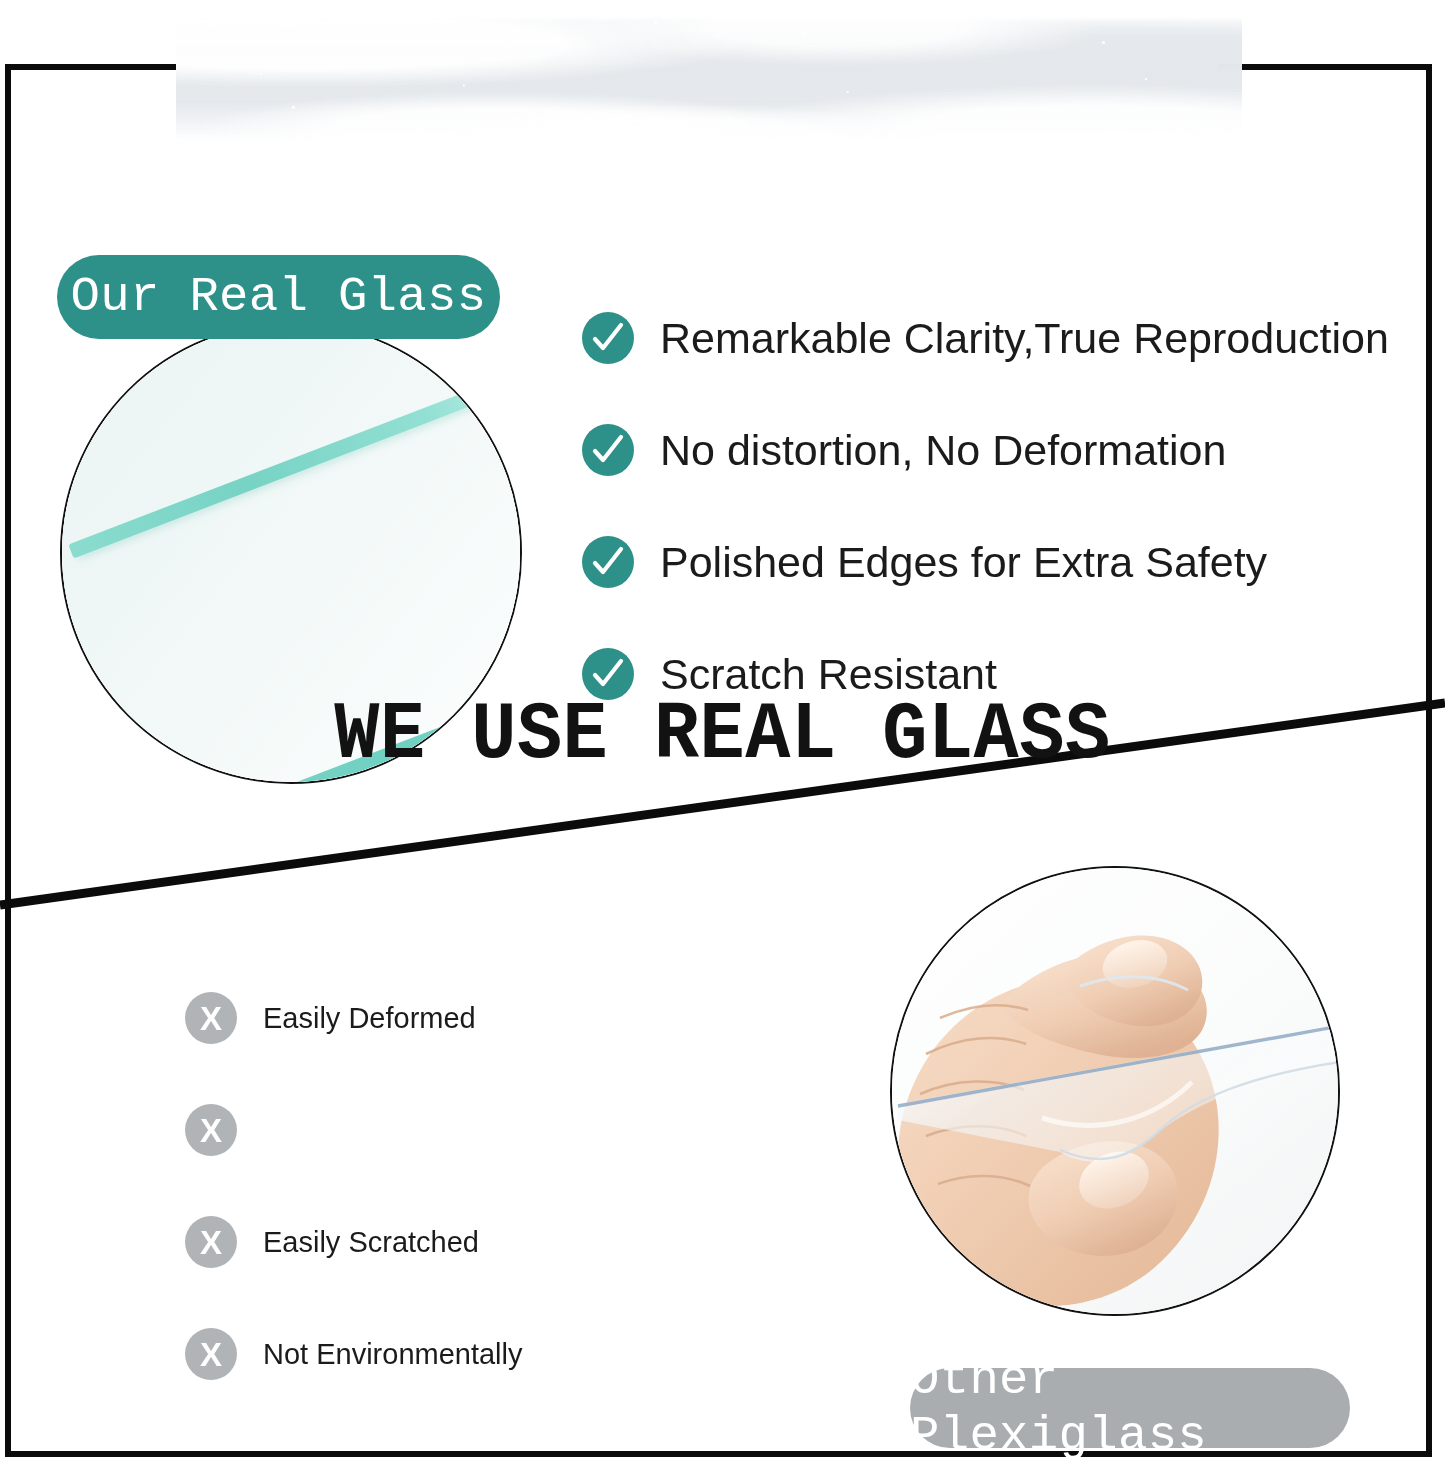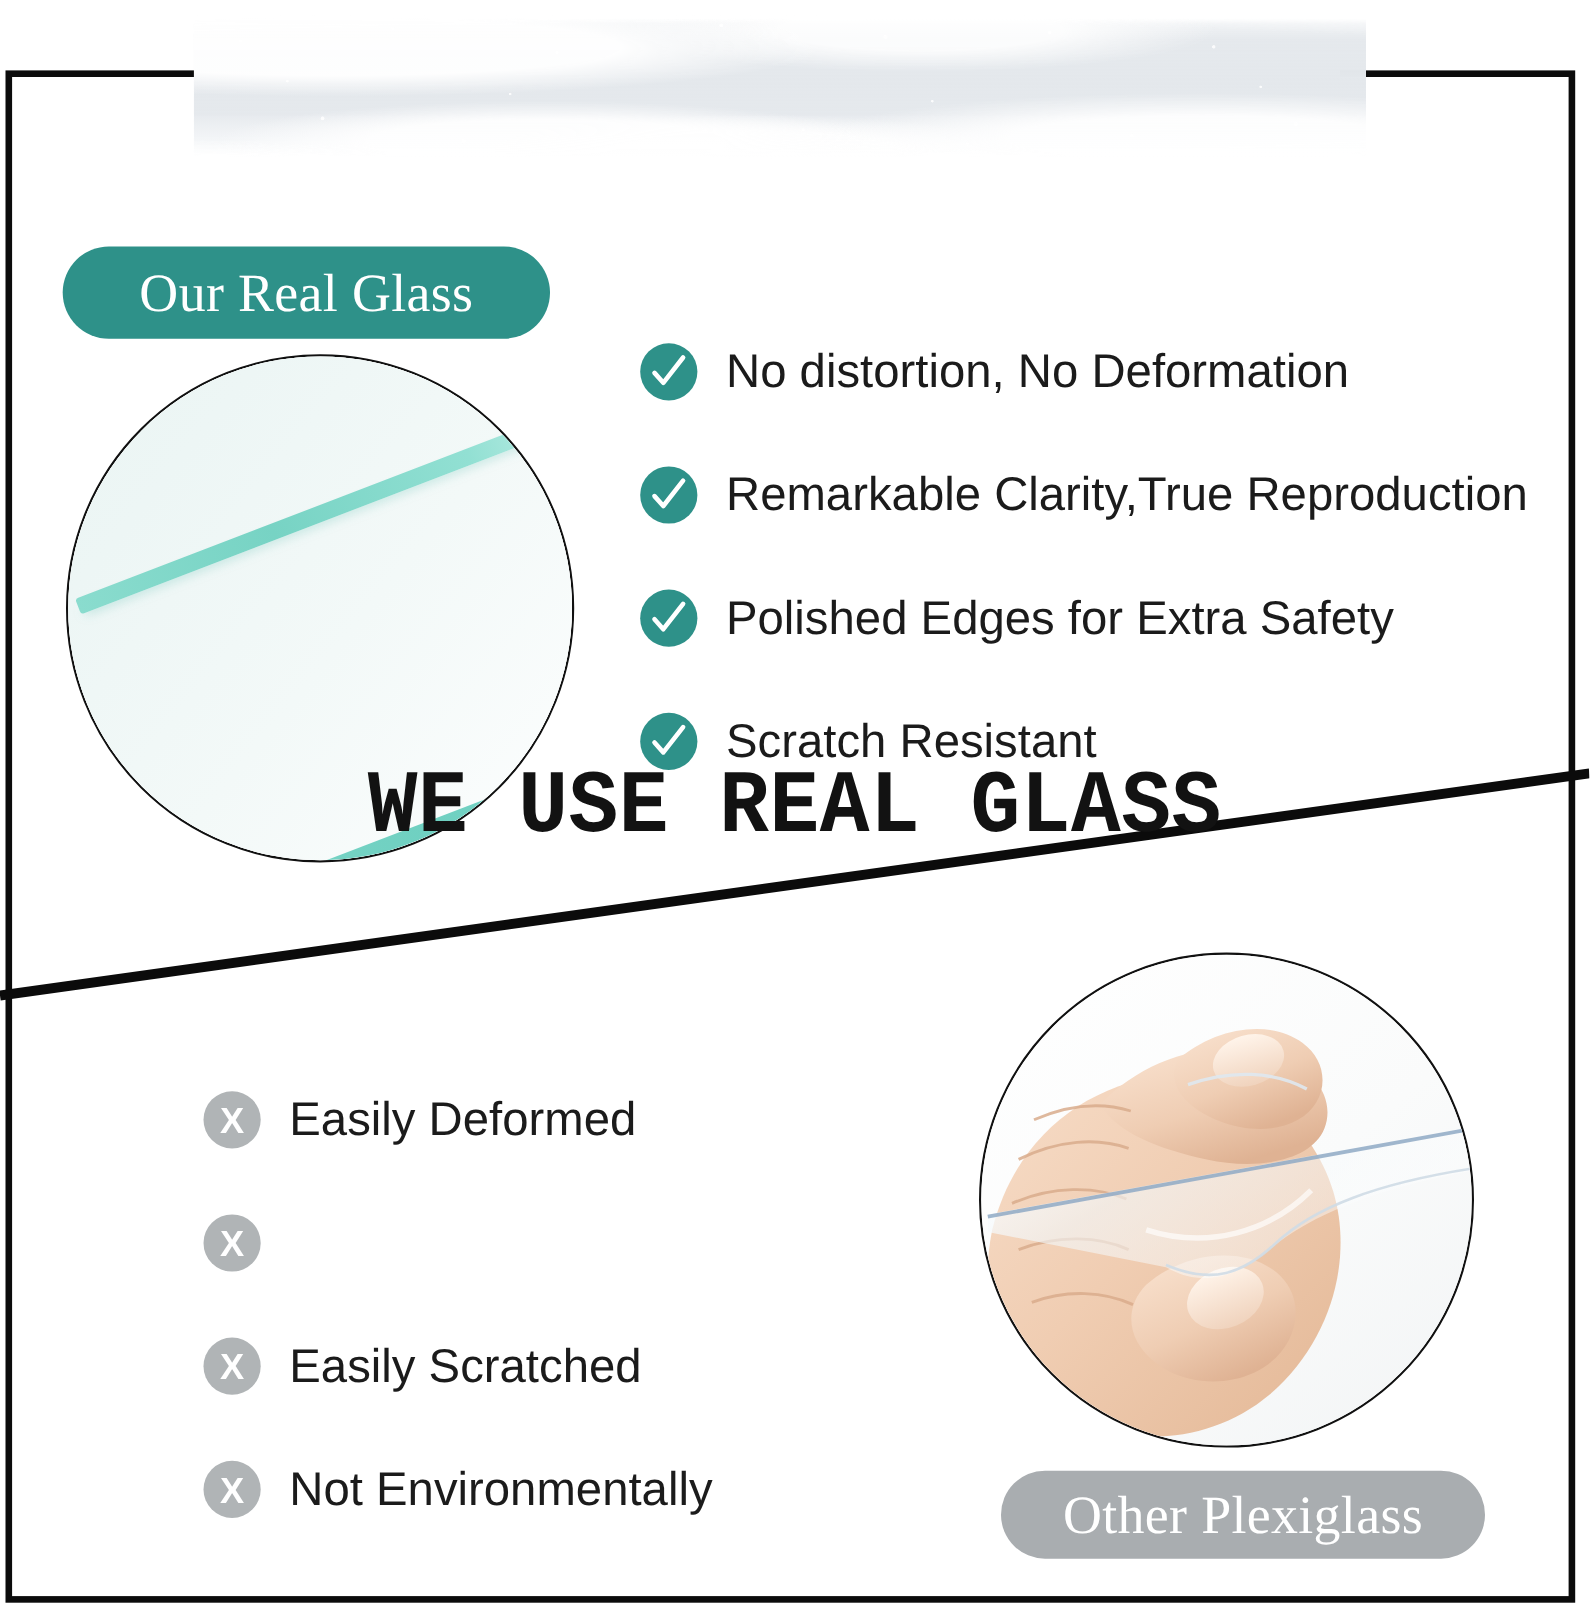--- a/index.html
+++ b/index.html
@@ -88,7 +88,8 @@
     position:absolute;display:flex;align-items:center;justify-content:center;
     border-radius:999px;color:#ffffff;font-size:49px;font-weight:400;
     letter-spacing:.3px;z-index:6;
-    font-family:Liberation Serif, serif;
+    font-family:Liberation Mono, monospace;
+    margin-top:31px;
   }
   .pill-teal{left:57px;top:224px;width:443px;height:84px;background:#2e9189;}
   .pill-gray{left:910px;top:1337px;width:440px;height:80px;background:#a9adb0;}

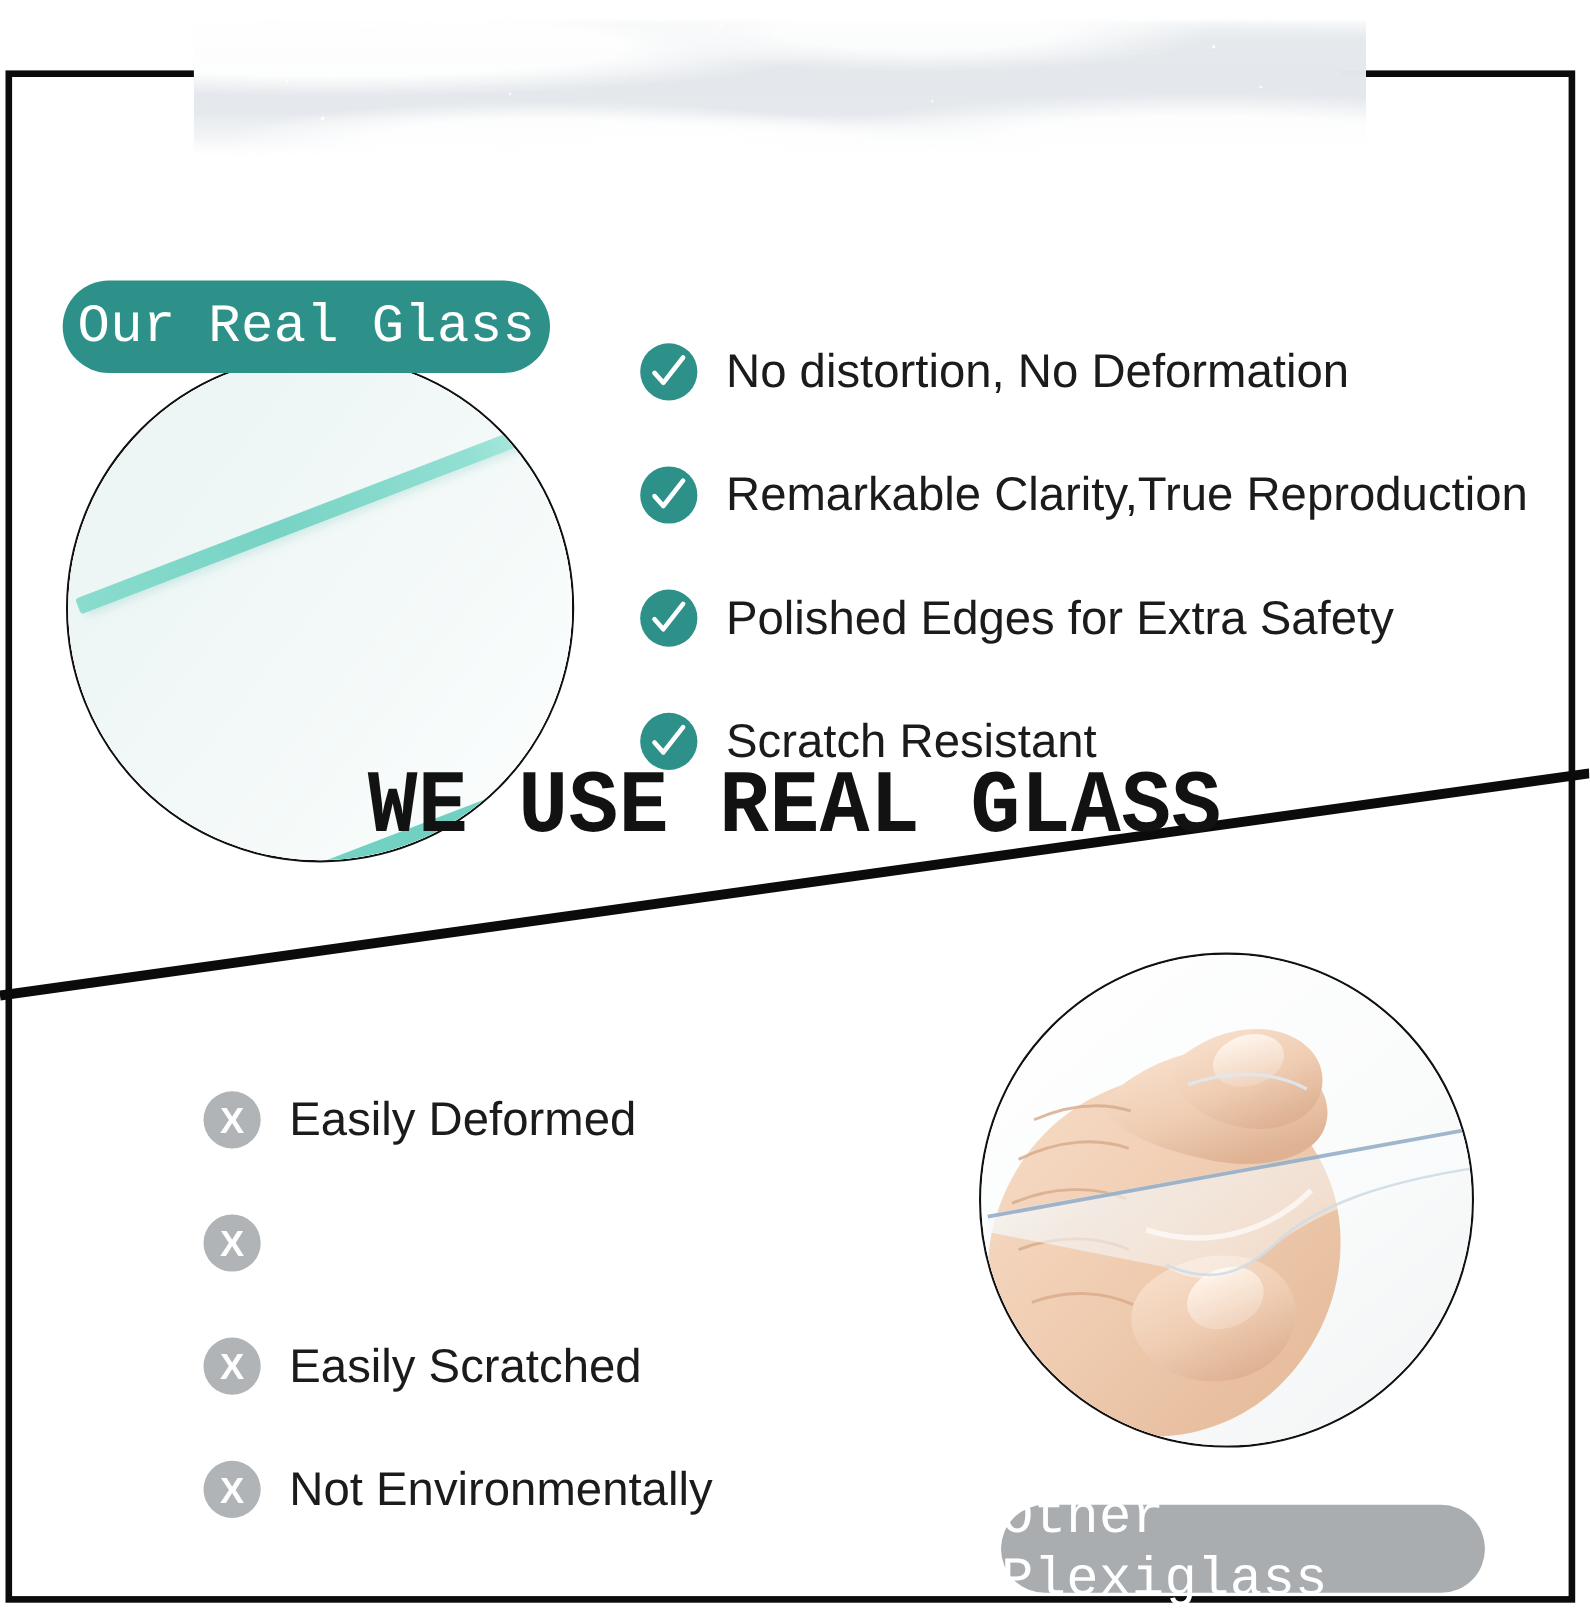--- a/index.html
+++ b/index.html
@@ -205,7 +205,7 @@
           <path d="M5 18 L13 27 L31 4" stroke="#ffffff" stroke-width="4.2" stroke-linecap="round" stroke-linejoin="round" fill="none"></path>
         </svg>
       </span>
-      <span class="check-label">No distortion, No Deformation</span>
+      <span class="check-label">Remarkable Clarity,True Reproduction</span>
     </div>
 
     <div class="check-item">
@@ -214,7 +214,7 @@
           <path d="M5 18 L13 27 L31 4" stroke="#ffffff" stroke-width="4.2" stroke-linecap="round" stroke-linejoin="round" fill="none"></path>
         </svg>
       </span>
-      <span class="check-label">Remarkable Clarity,True Reproduction</span>
+      <span class="check-label">No distortion, No Deformation</span>
     </div>
 
     <div class="check-item">

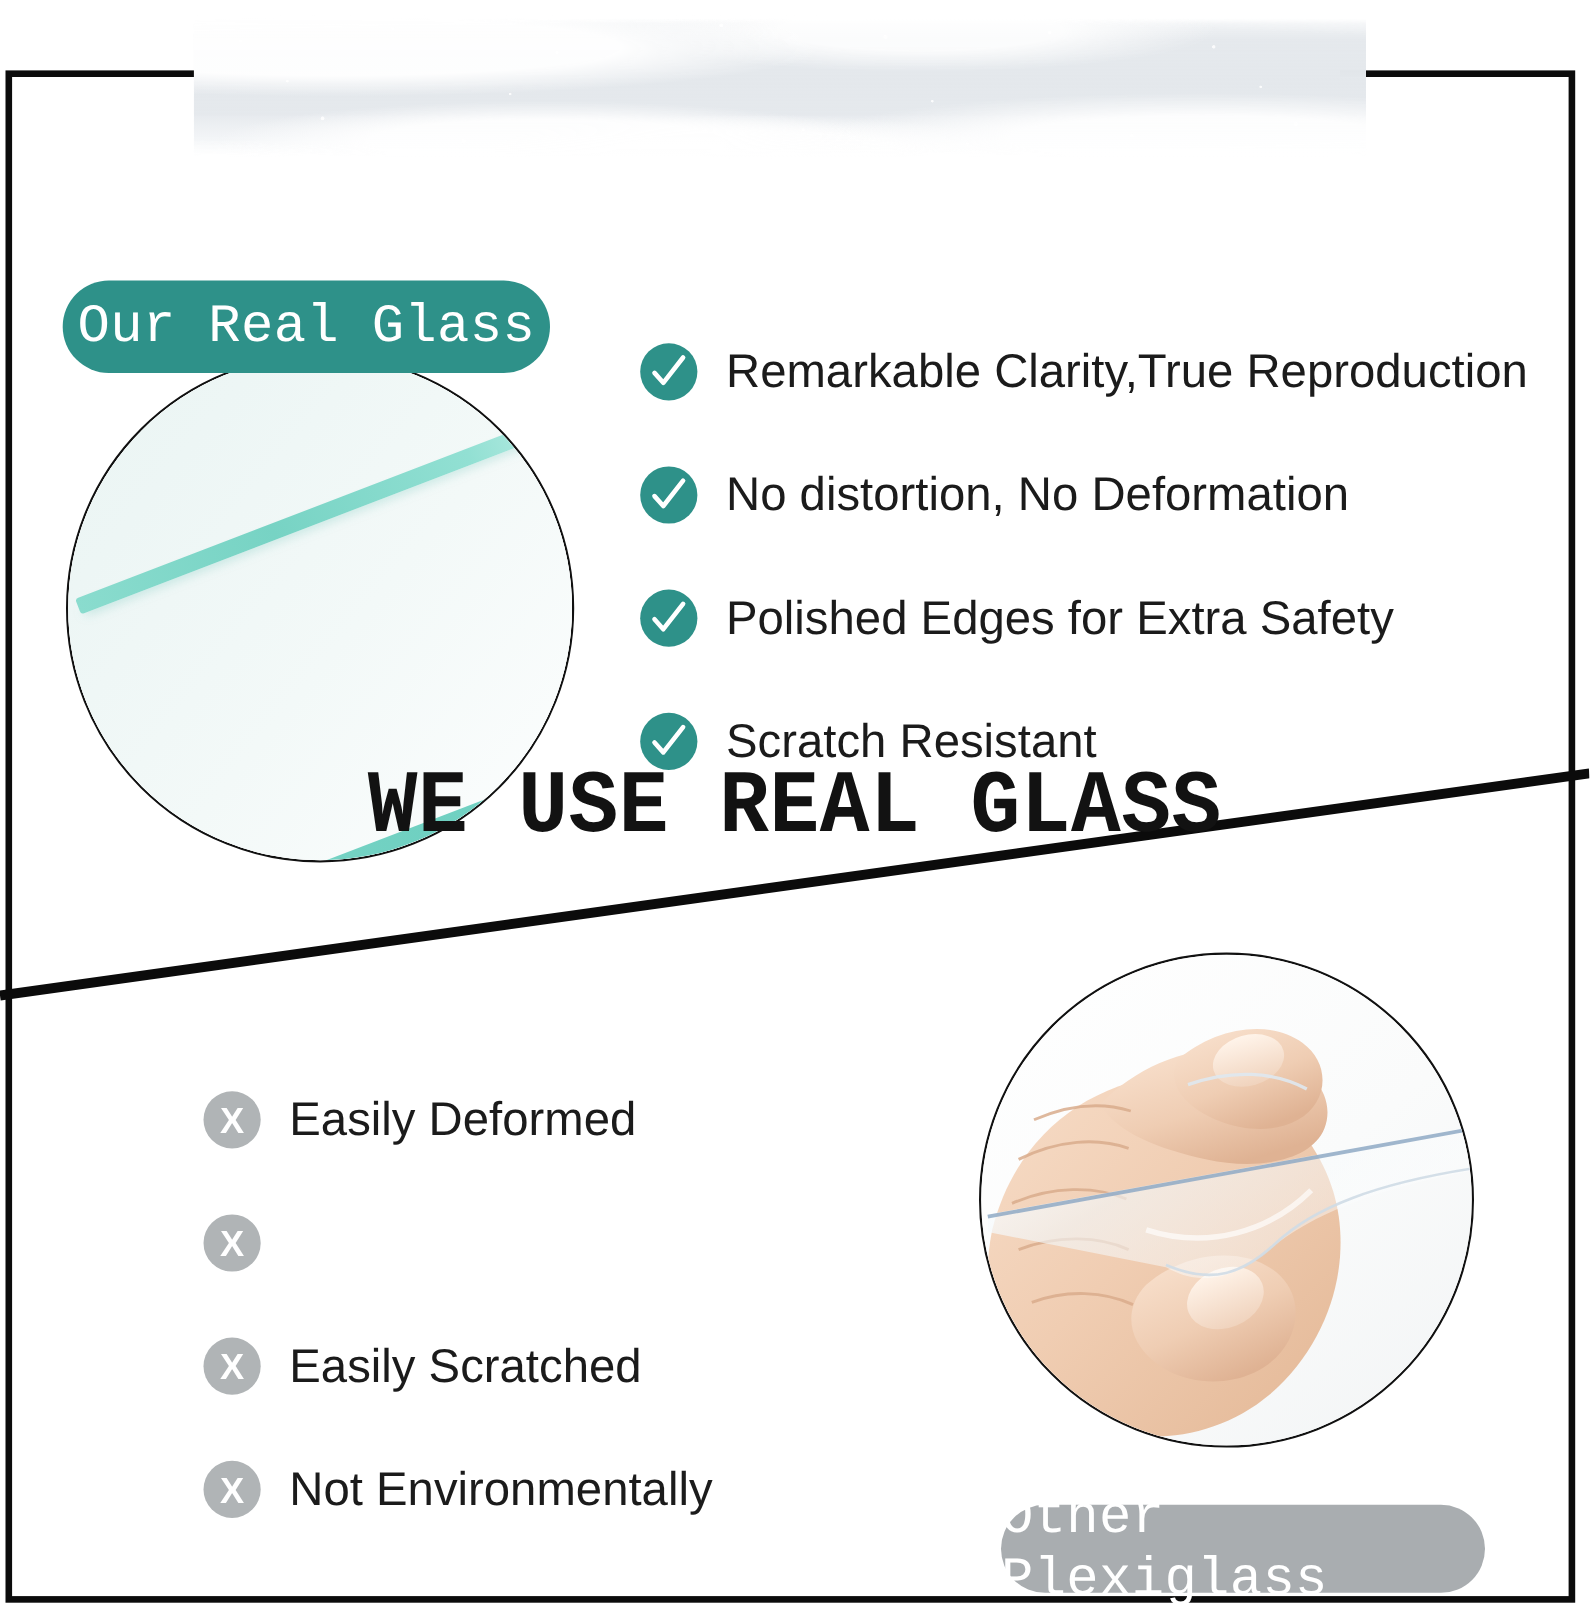--- a/index.html
+++ b/index.html
@@ -161,7 +161,7 @@
     font-family:"Liberation Sans","DejaVu Sans",sans-serif;
   }
   .x-label{
-    font-size:43px;color:#1b1b1b;line-height:1;white-space:nowrap;
+    font-size:29px;color:#1b1b1b;line-height:1;white-space:nowrap;
     font-family:"Liberation Sans","DejaVu Sans",sans-serif;
   }
 </style>

